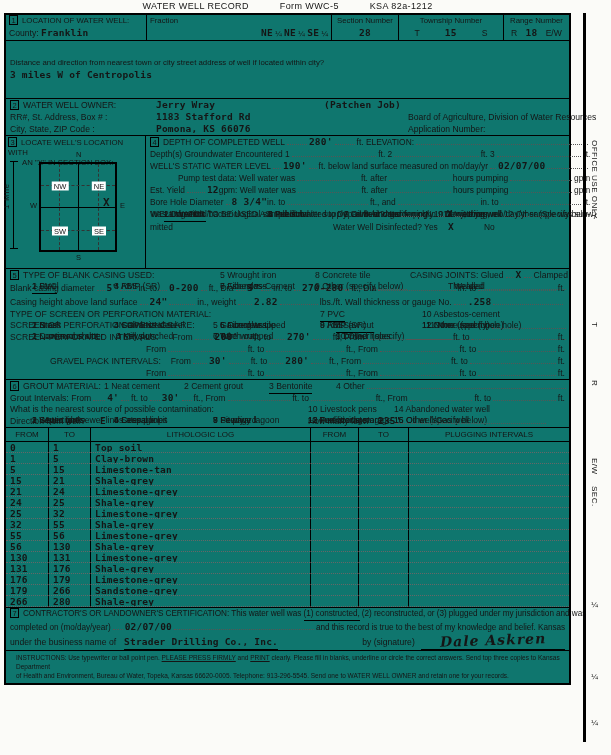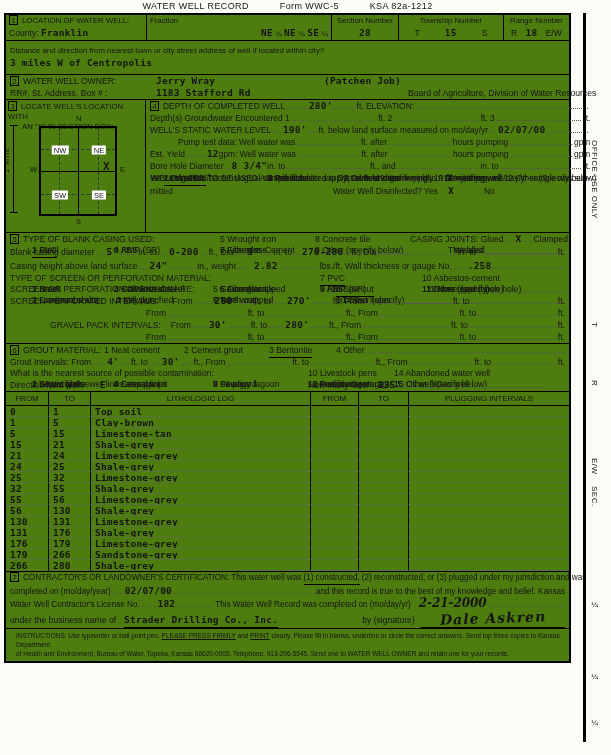--- a/index.html
+++ b/index.html
@@ -7,7 +7,7 @@
 body{position:relative;background:#fbfbf8;font-family:"Liberation Sans","DejaVu Sans",sans-serif;font-size:8.6px;color:#151515;overflow:hidden}
 .titlebar{position:absolute;top:1px;left:0;width:575px;text-align:center;font-size:9px;letter-spacing:.4px}
 .titlebar span{margin:0 14px}
-.form{position:absolute;left:4px;top:13px;width:567px;border:2px solid #000;background:#4d7c0f}
+.form{position:absolute;left:4px;top:13px;width:567px;border:2px solid #000;background:#0f766e}
 .r{position:relative;display:flex;align-items:baseline;padding:0 4px;line-height:12px;white-space:nowrap}
 .r11{line-height:11px}
 .a{position:absolute;top:0;white-space:nowrap}

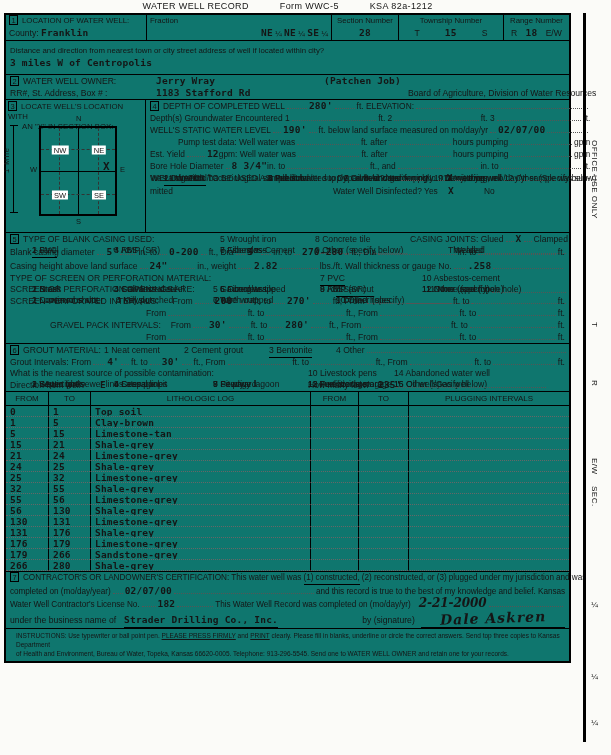--- a/index.html
+++ b/index.html
@@ -96,7 +96,7 @@
         </div>
     </div>
   </div>
-  <div class="sec" style="padding:4px 4px">
+  <div class="sec" style="padding:16px 4px">
     <div class="lab">Distance and direction from nearest town or city street address of well if located within city?</div>
     <div class="val"><span class="tv">3 miles W of Centropolis</span></div>
   </div>

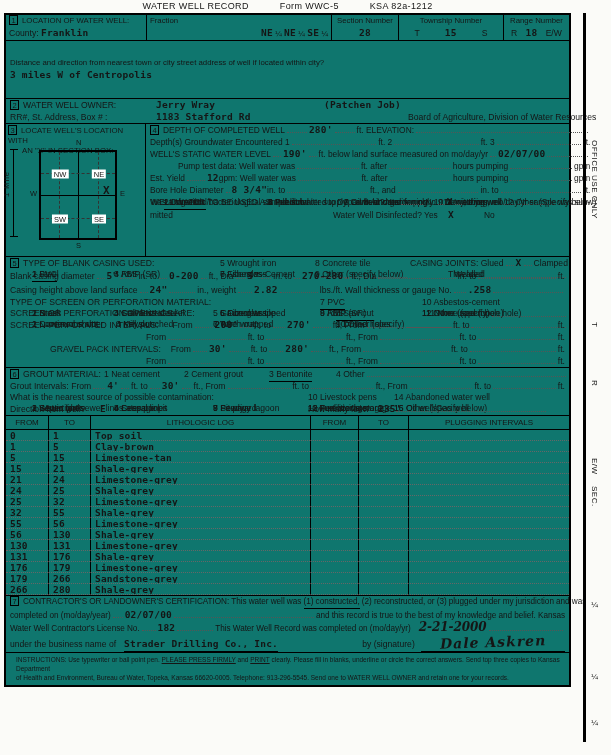--- a/index.html
+++ b/index.html
@@ -113,6 +113,11 @@
         <span class="a tv" style="left:150px">1183  Stafford Rd</span>
         <span class="a small" style="left:402px">Board of Agriculture, Division of Water Resources</span>
       </div>
+    <div class="r">
+        <span>City, State, ZIP Code    :</span>
+        <span class="a tv" style="left:150px">Pomona, KS 66076</span>
+        <span class="a small" style="left:402px">Application Number:</span>
+      </div>
   </div>
 
   <div class="split sec">

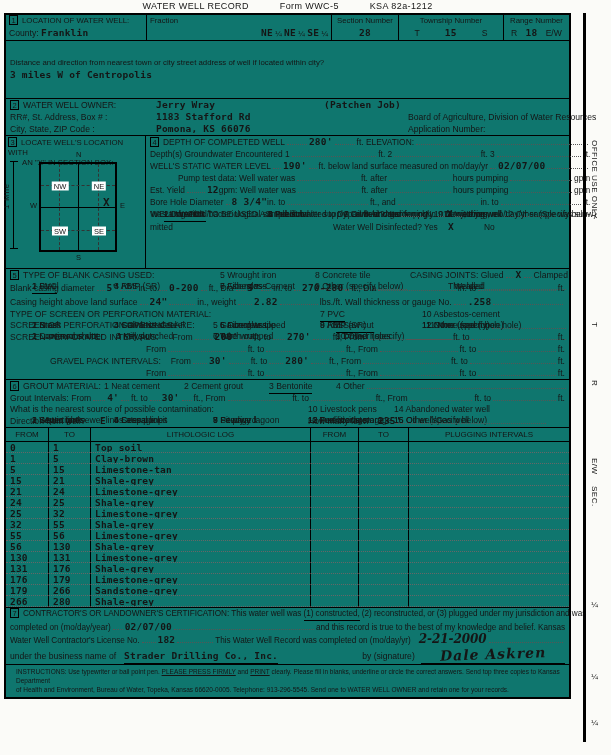--- a/index.html
+++ b/index.html
@@ -627,16 +627,6 @@
         <span class="dt fx"></span>
         <span>and this record is true to the best of my knowledge and belief. Kansas</span>
       </div>
-    <div class="r r11 tight" style="line-height:13px">
-        <span>Water Well Contractor's License No.</span>
-        <span class="dt" style="width:14px"></span>
-        <span class="tv">182</span>
-        <span class="dt" style="width:36px"></span>
-        <span>This Water Well Record was completed on (mo/day/yr)</span>
-        <span style="width:8px"></span>
-        <span class="hand">2-21-2000</span>
-        <span class="dt fx"></span>
-      </div>
     <div class="r" style="line-height:14px">
         <span>under the business name of</span>
         <span style="width:8px"></span>

